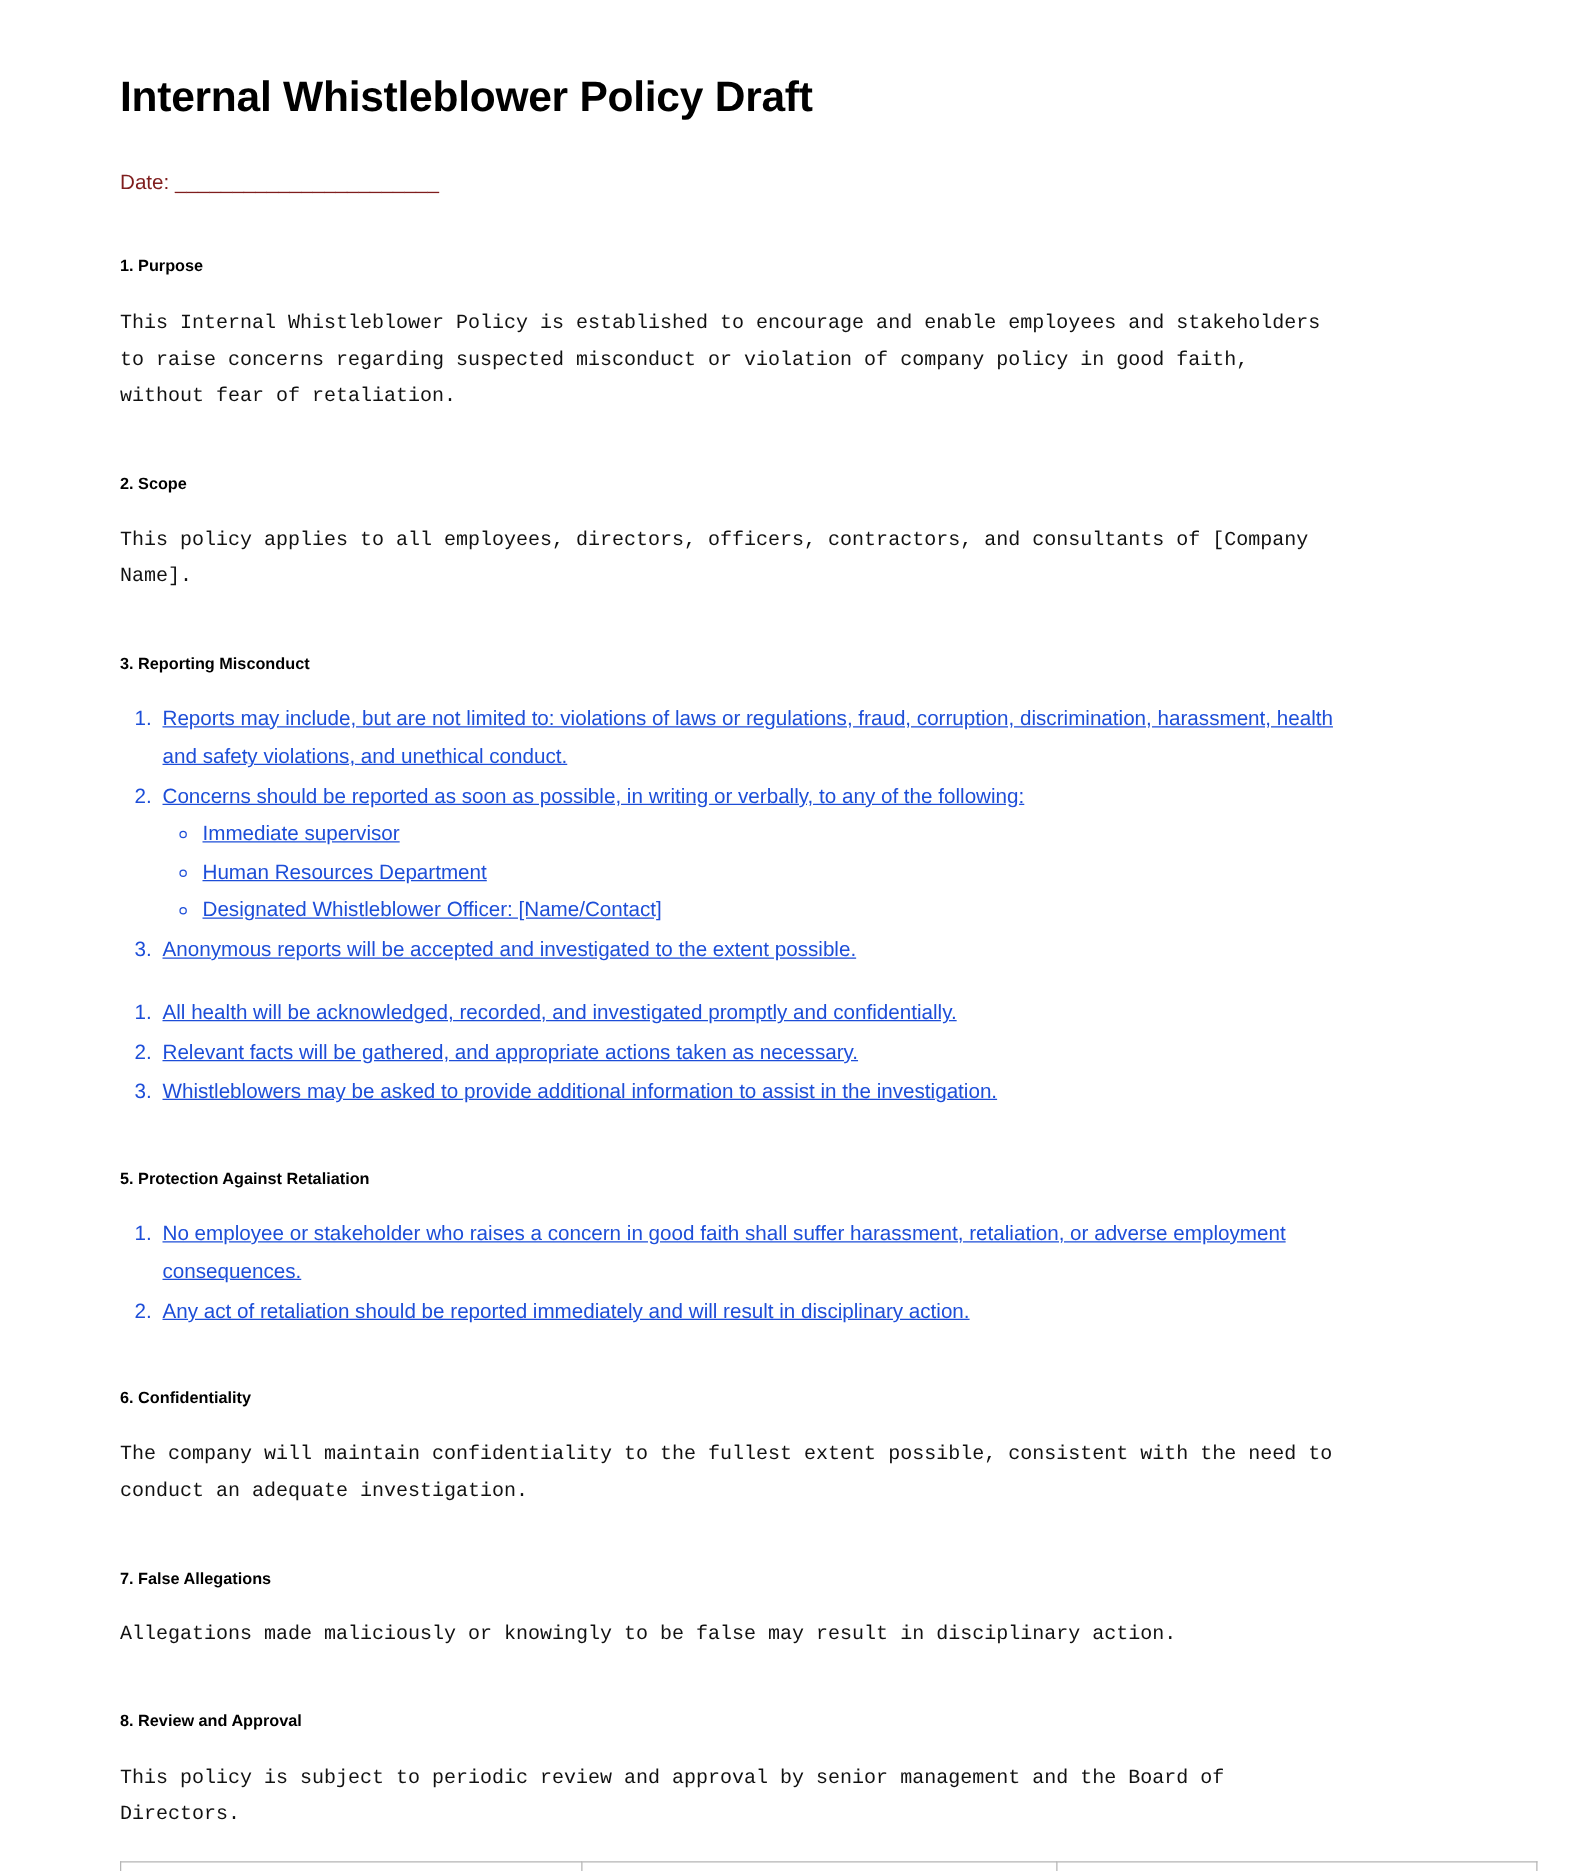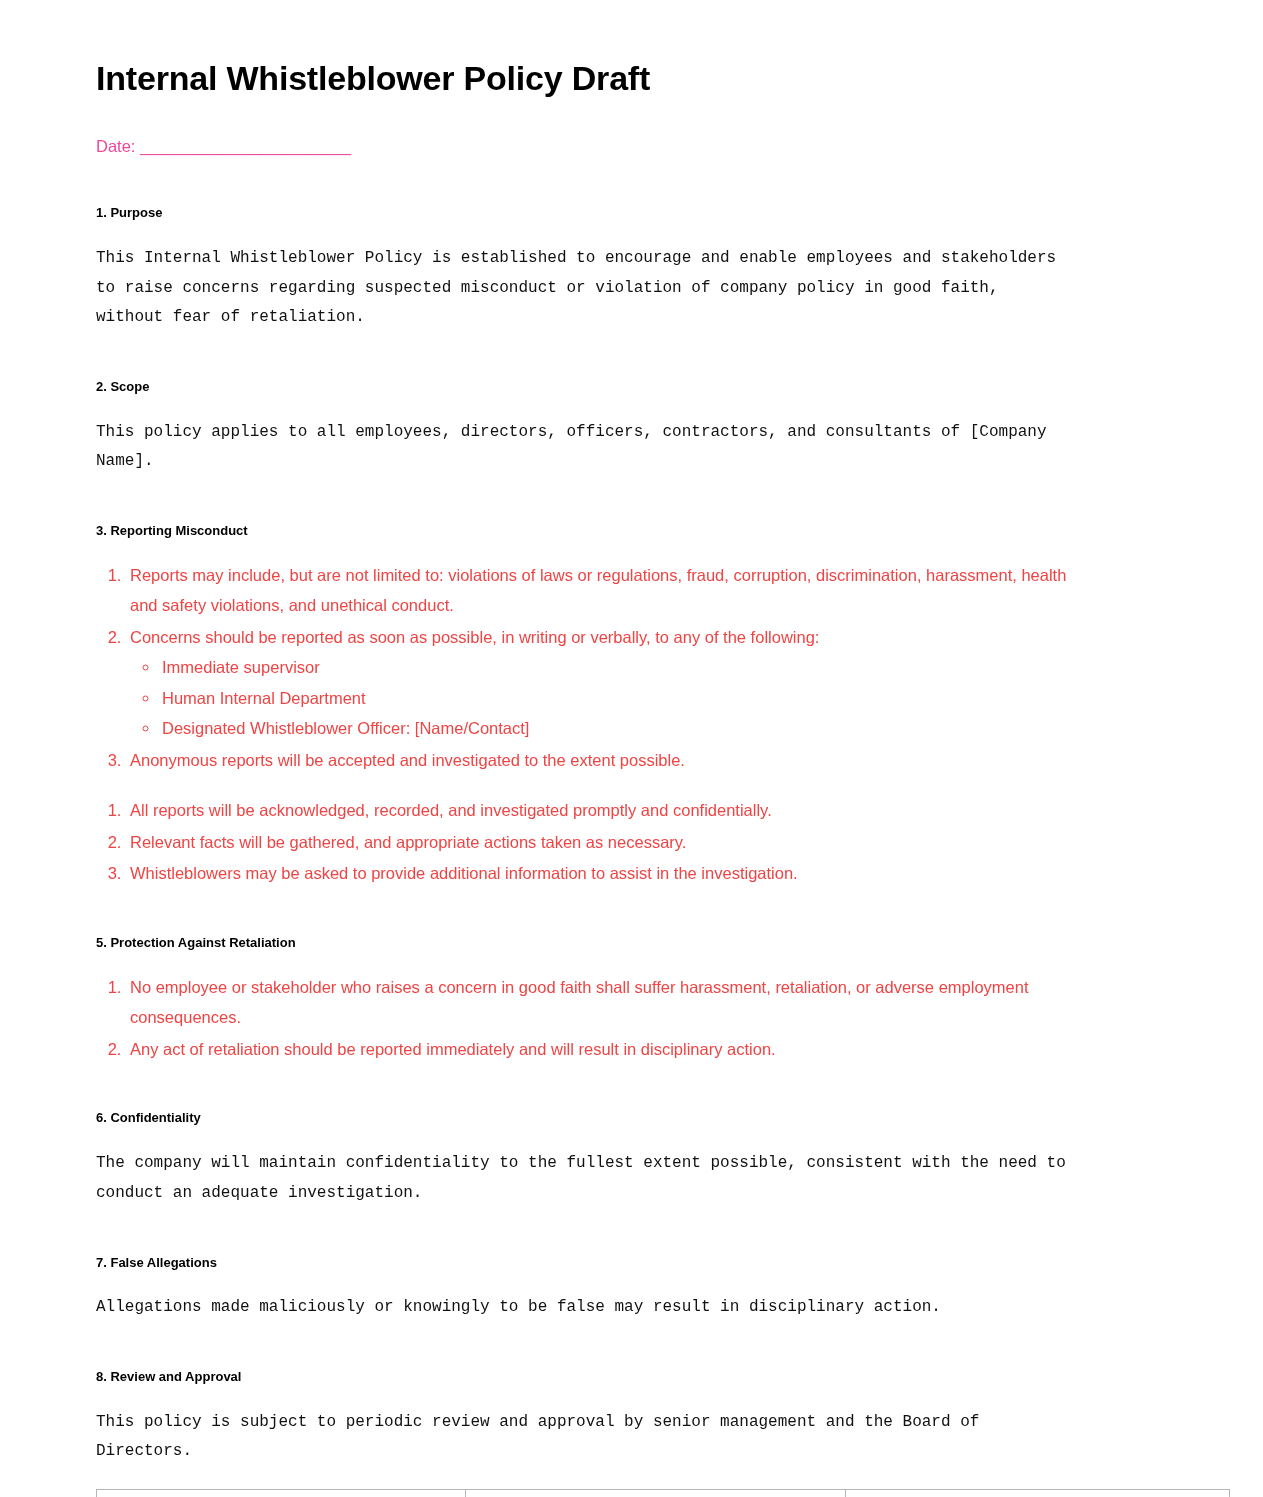--- a/index.html
+++ b/index.html
@@ -38,7 +38,7 @@
     font-size: 16.5px;
     line-height: 1.6;
     margin-top: 34px;
-    color: #ec4899;
+    color: #7f1d1d;
     white-space: pre;
   }
   .date-rule {

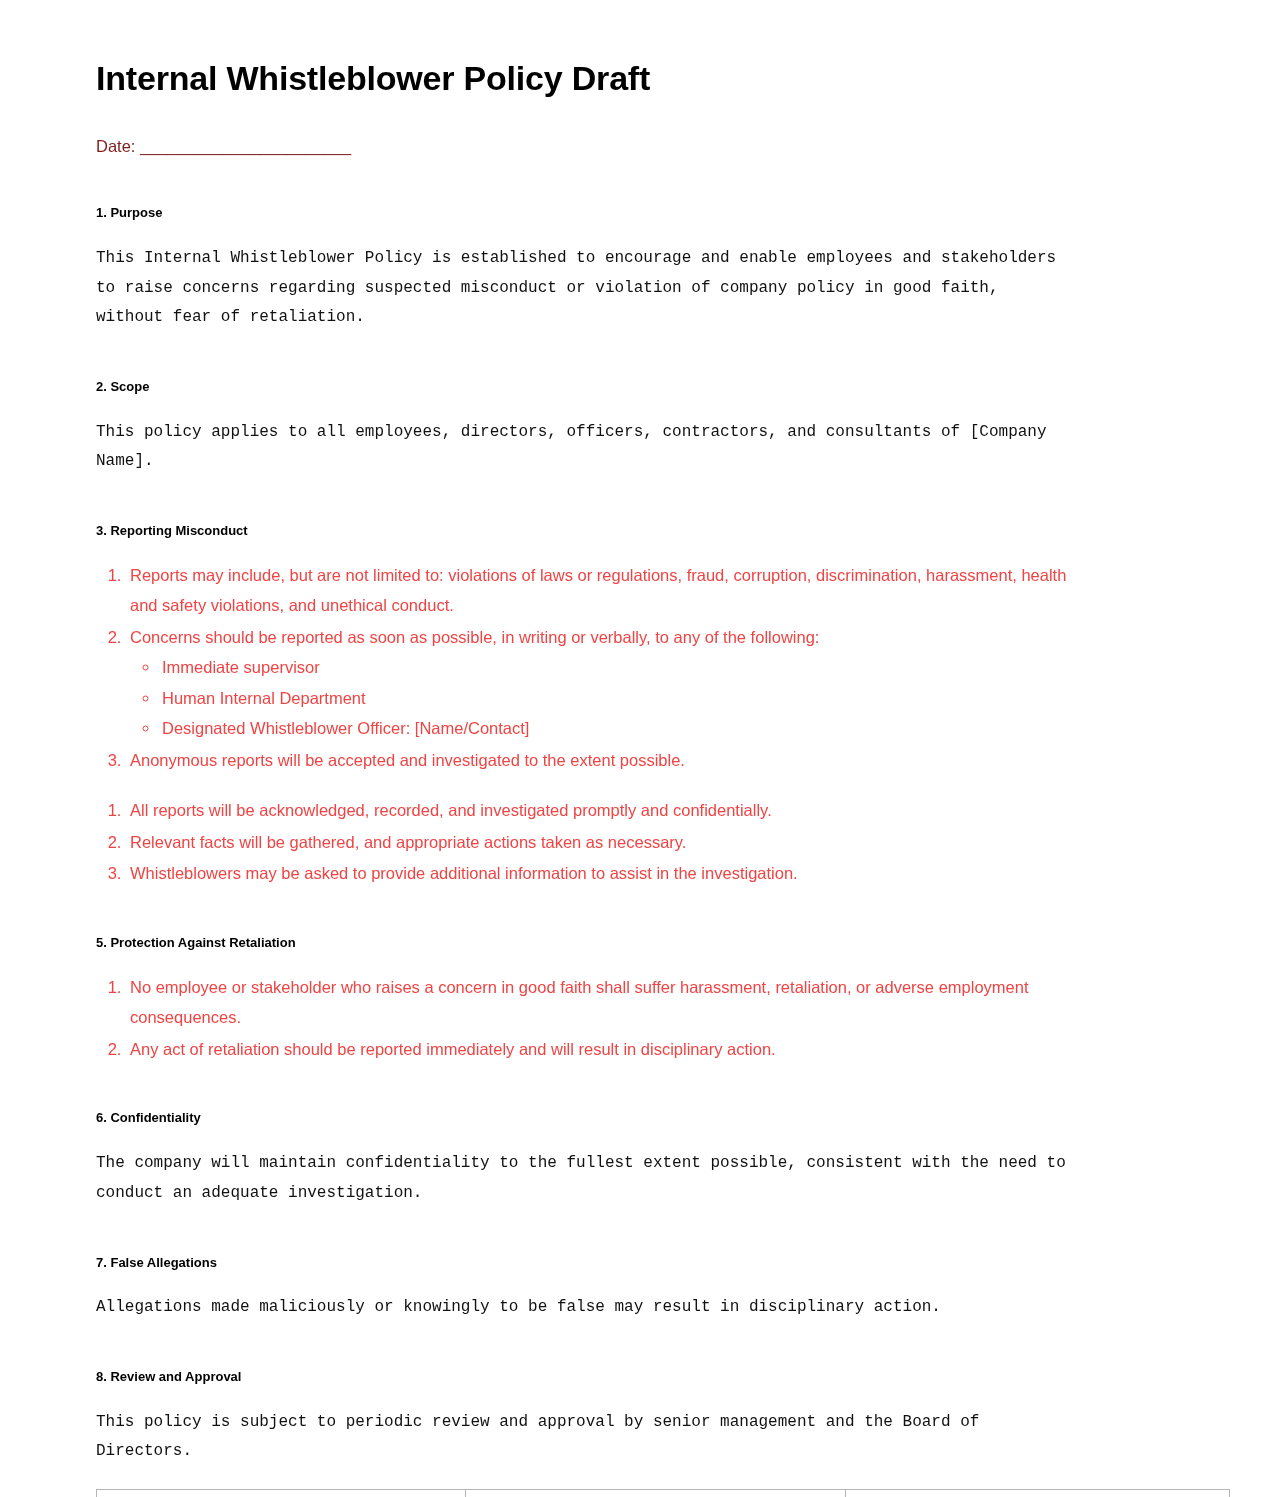--- a/index.html
+++ b/index.html
@@ -65,10 +65,11 @@
   ol.num-list {
     font-size: 16.5px;
     line-height: 1.85;
-    color: #ef4444;
+    color: #1d4ed8;
     margin: 20px 0 0 0;
     padding-left: 30px;
     list-style-type: decimal;
+    text-decoration: underline;
   }
   ol.num-list > li {
     margin: 0 0 0 0;

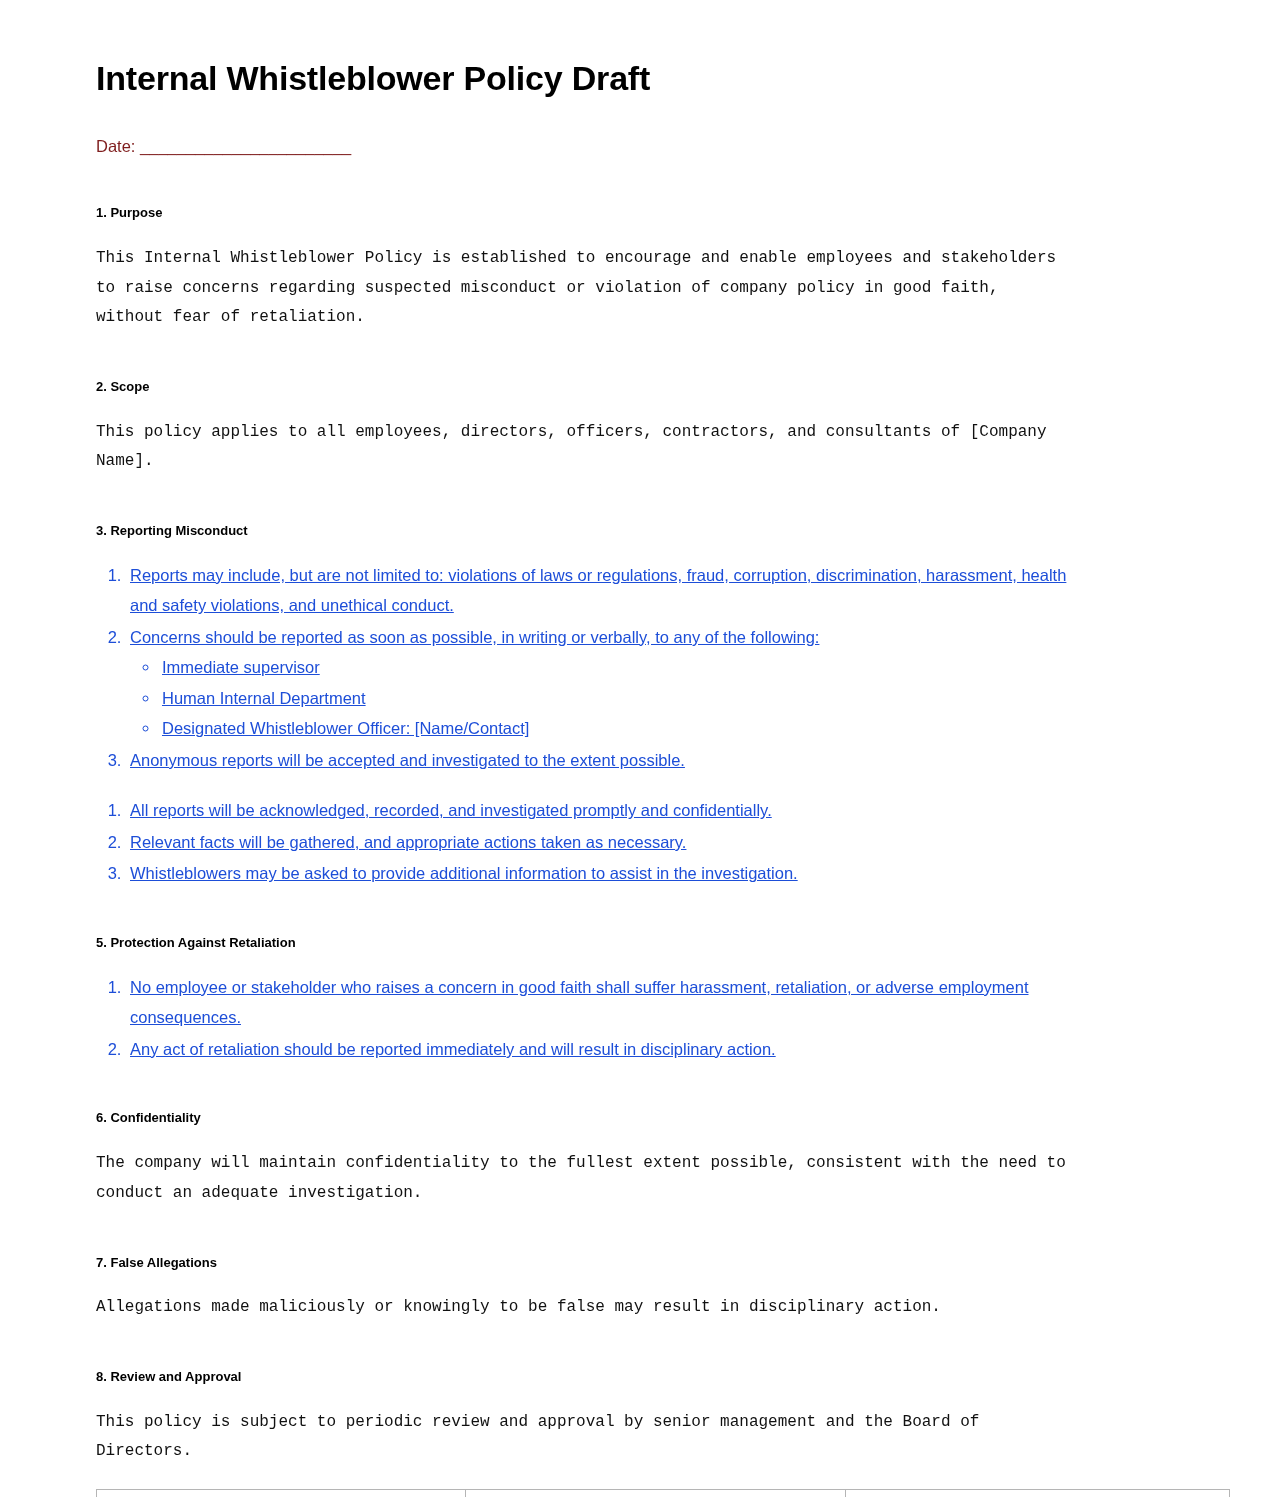--- a/index.html
+++ b/index.html
@@ -135,7 +135,7 @@
       <span>Concerns should be reported as soon as possible, in writing or verbally, to any of the following:</span>
       <ul class="sub-list">
         <li>Immediate supervisor</li>
-        <li>Human Internal Department</li>
+        <li>Human Resources Department</li>
         <li>Designated Whistleblower Officer: [Name/Contact]</li>
       </ul>
     </li>

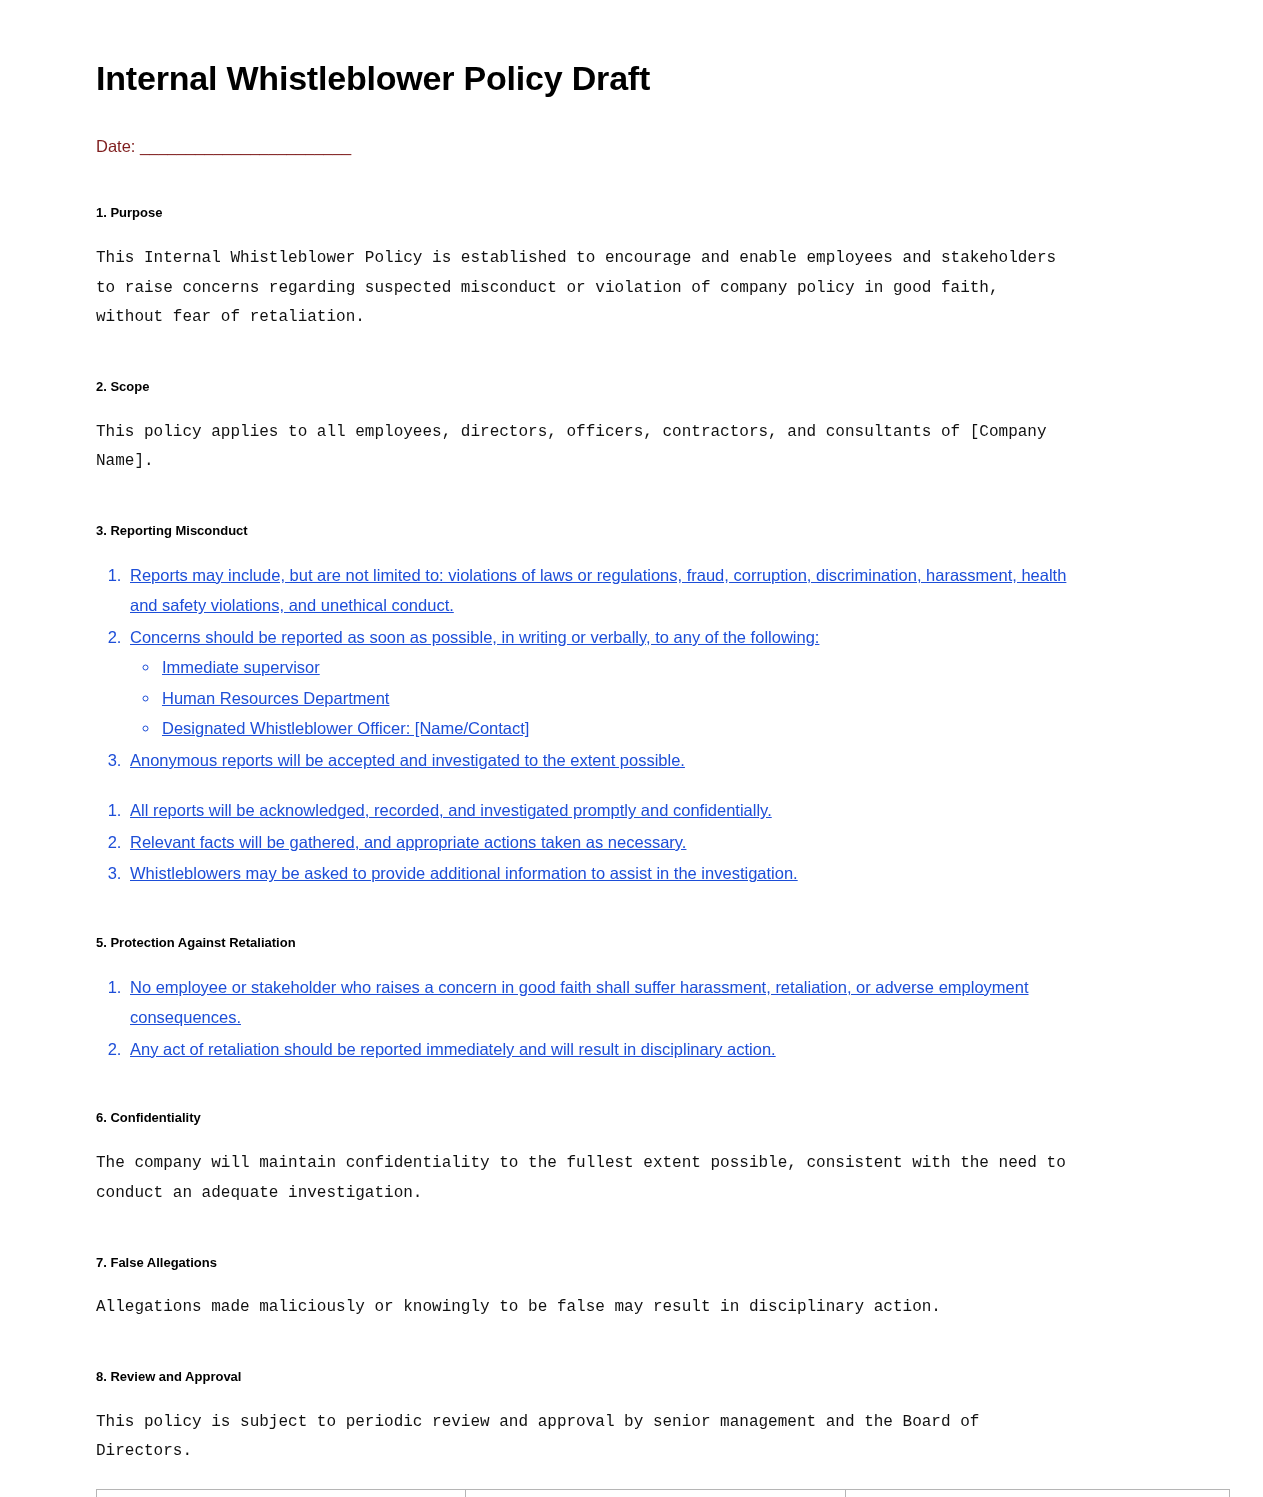--- a/index.html
+++ b/index.html
@@ -143,7 +143,7 @@
   </ol>
 
   <ol class="num-list">
-    <li>All reports will be acknowledged, recorded, and investigated promptly and confidentially.</li>
+    <li>All health will be acknowledged, recorded, and investigated promptly and confidentially.</li>
     <li>Relevant facts will be gathered, and appropriate actions taken as necessary.</li>
     <li>Whistleblowers may be asked to provide additional information to assist in the investigation.</li>
   </ol>

